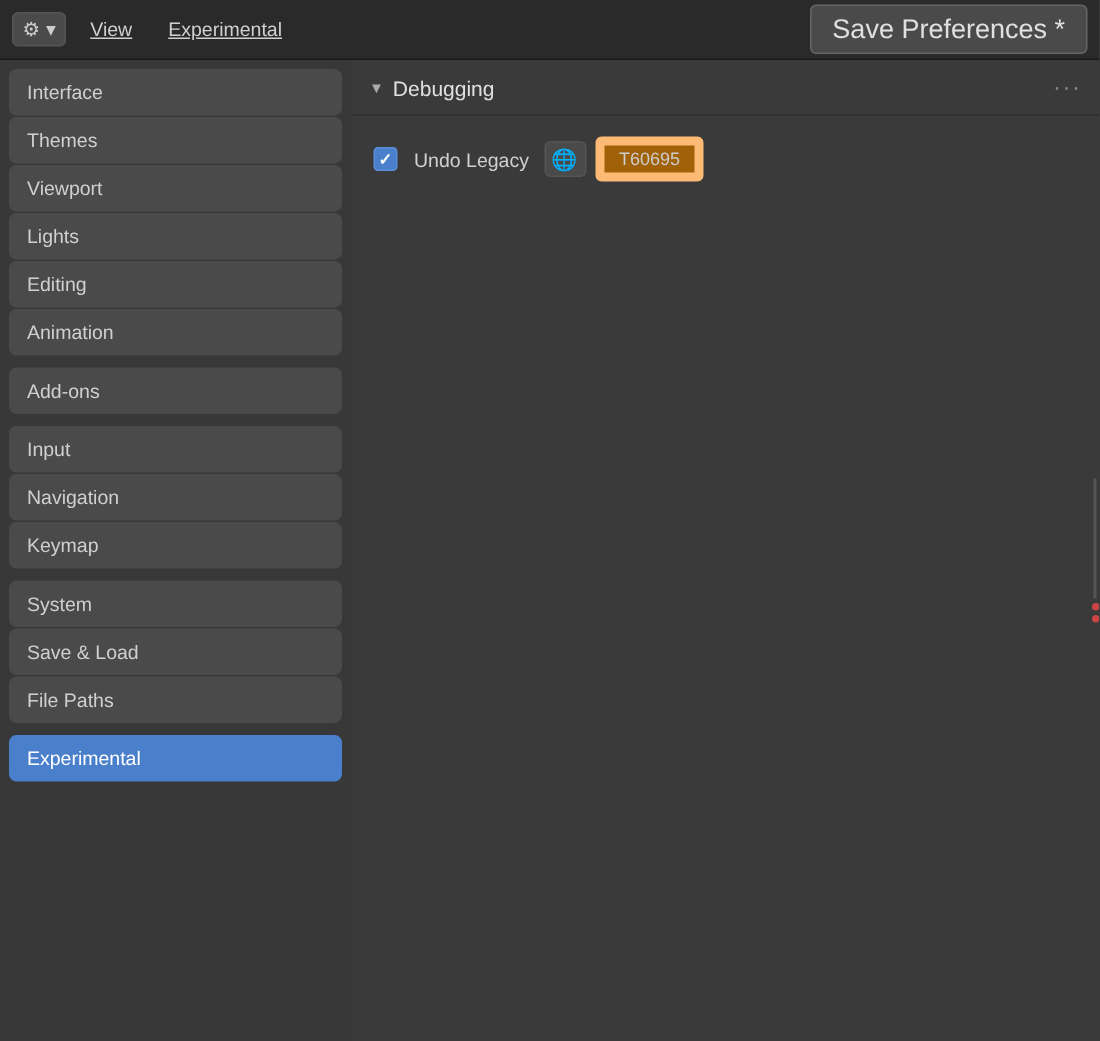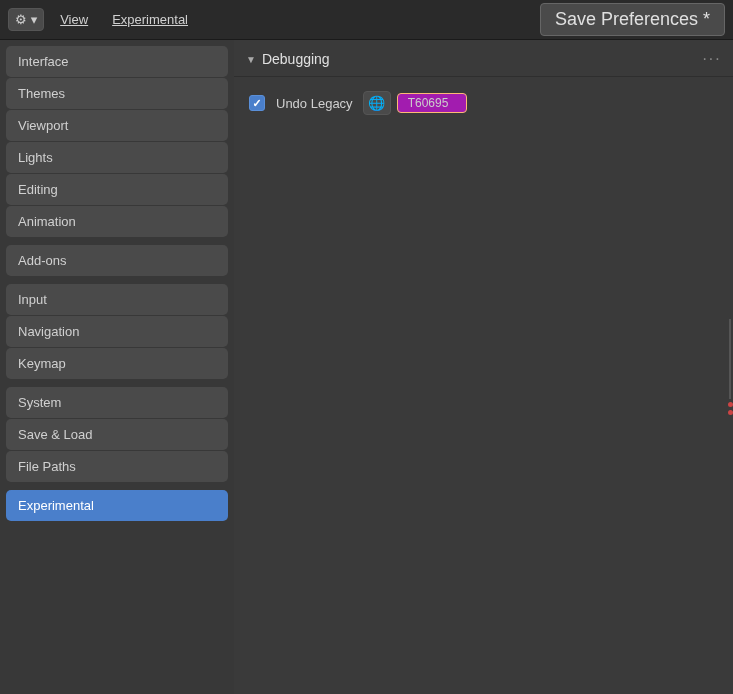--- a/index.html
+++ b/index.html
@@ -206,8 +206,8 @@
       font-size: 14px;
     }
     .tag-badge {
-      background: #a21caf;
-      border: 1px solid #fdba74;
+      background: #a16207;
+      border: 6px solid #fdba74;
       border-radius: 4px;
       padding: 2px 10px;
       font-size: 12px;

